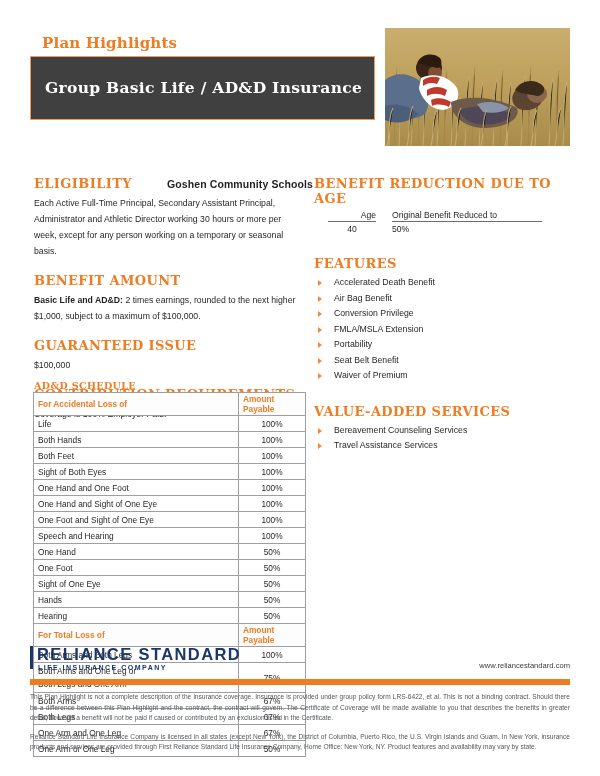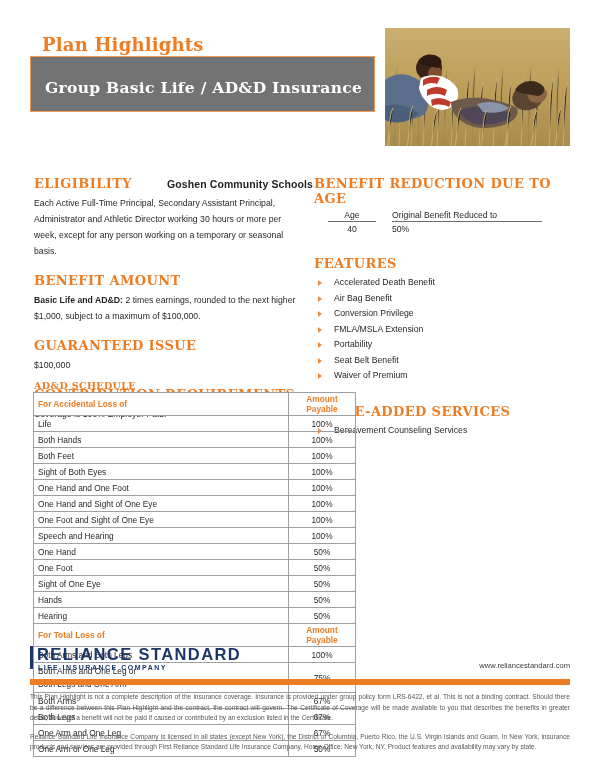--- a/index.html
+++ b/index.html
@@ -37,7 +37,7 @@
     top: 6px;
     font-family: "DejaVu Serif", serif;
     font-weight: bold;
-    font-size: 18px;
+    font-size: 15px;
     letter-spacing: 0.2px;
     color: #ee7c23;
   }

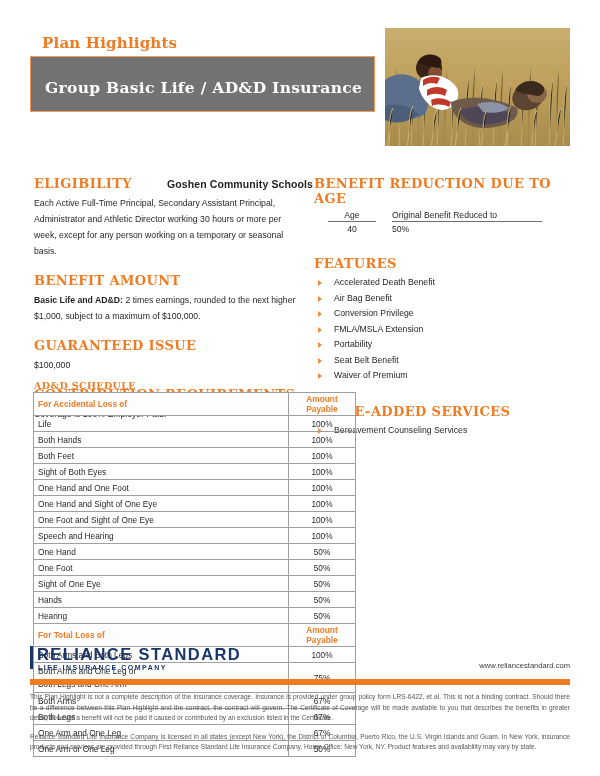--- a/index.html
+++ b/index.html
@@ -46,8 +46,8 @@
     left: 0;
     top: 28px;
     width: 345px;
-    height: 56px;
-    background: #737373;
+    height: 64px;
+    background: #404040;
     border: 1px solid #f59a56;
     box-sizing: border-box;
   }

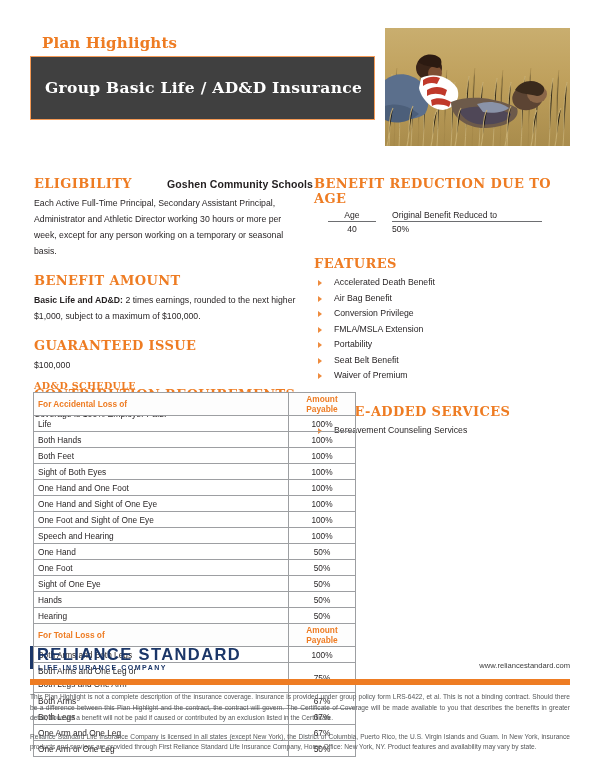--- a/index.html
+++ b/index.html
@@ -136,7 +136,7 @@
     border-bottom: 1px solid #6d6e71;
     padding-bottom: 1px;
   }
-  .reduction-head .red-c1 { width: 48px; margin-left: 14px; }
+  .reduction-head .red-c1 { width: 48px; margin-left: 14px; text-align: right; }
   .reduction-head .red-c2 { width: 150px; margin-left: 16px; }
   .reduction-vals { margin-top: 2px; }
   .reduction-vals .red-c1 { width: 48px; margin-left: 14px; }

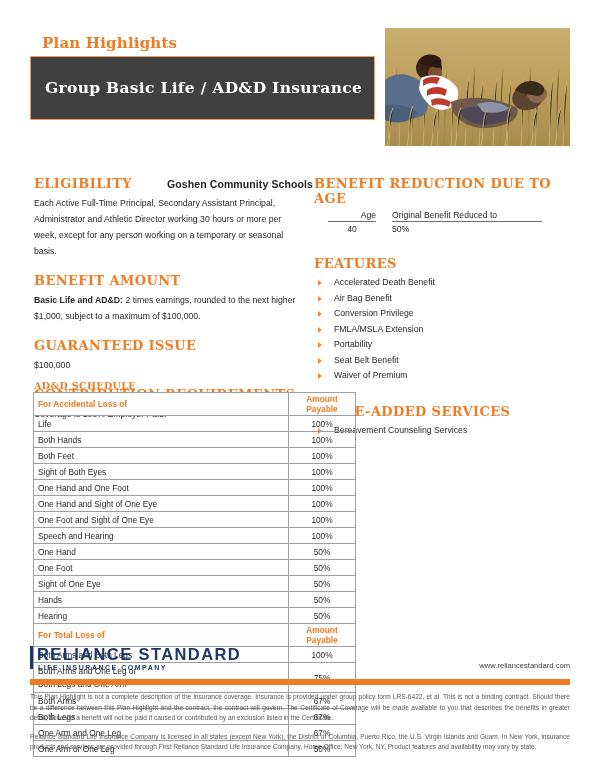--- a/index.html
+++ b/index.html
@@ -180,7 +180,7 @@
     position: absolute;
     left: 33px;
     top: 392px;
-    width: 323px;
+    width: 273px;
     border-collapse: collapse;
     font-size: 8.3px;
   }

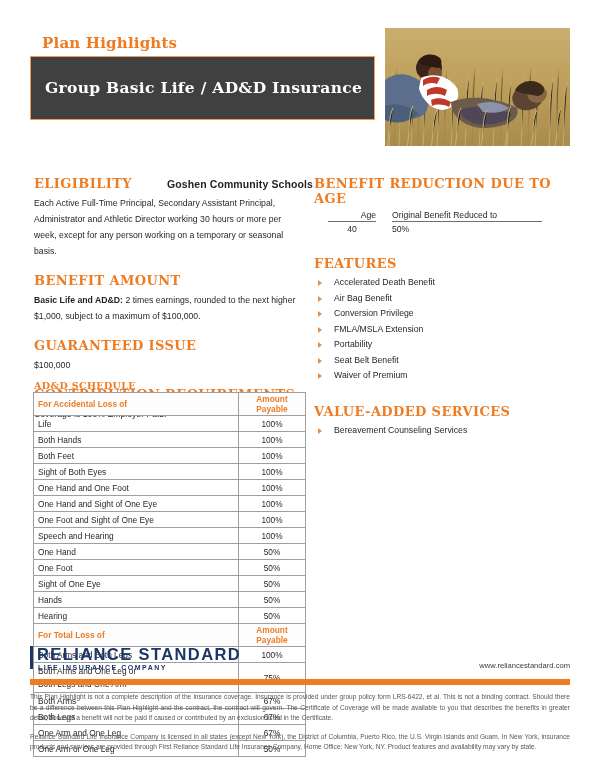--- a/index.html
+++ b/index.html
@@ -200,7 +200,7 @@
     font-weight: bold;
     background: #fdfdfd;
   }
-  table.schedule tr.hdr td.amt { text-align: center; }
+  table.schedule tr.hdr td.amt { text-align: left; }
   table.schedule td.two-line {
     line-height: 12.5px;
     padding-top: 2px;

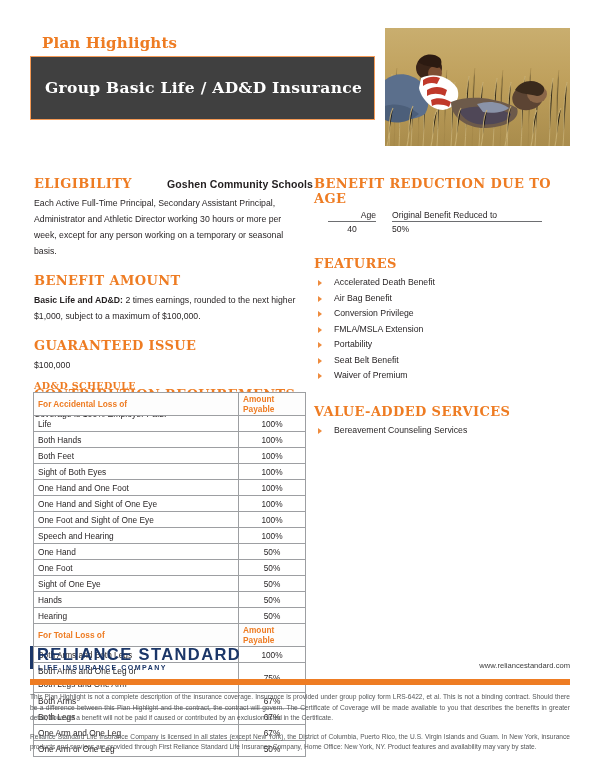--- a/index.html
+++ b/index.html
@@ -398,6 +398,7 @@
     <div class="sec-head" style="margin-top:20px;">VALUE-ADDED SERVICES</div>
     <ul class="feat">
       <li><span class="tri"></span><span>Bereavement Counseling Services</span></li>
+      <li><span class="tri"></span><span>Travel Assistance Services</span></li>
     </ul>
   </div>
 

